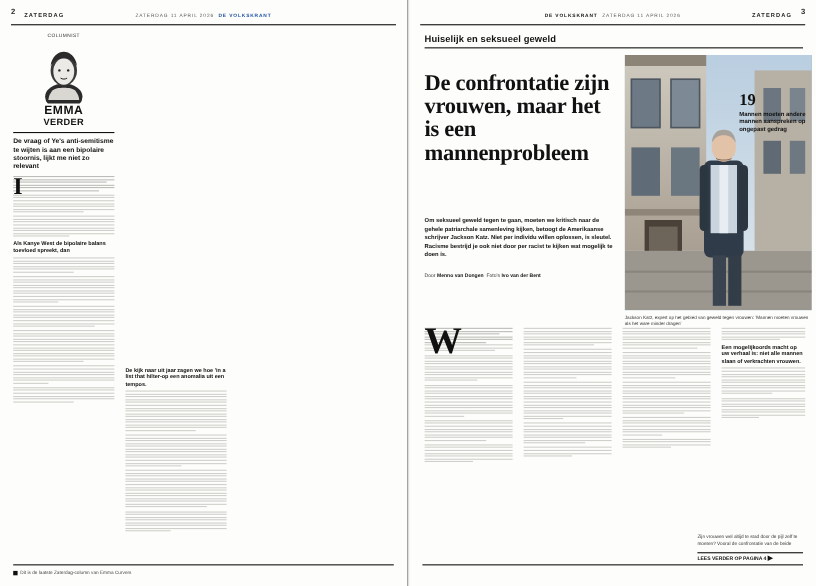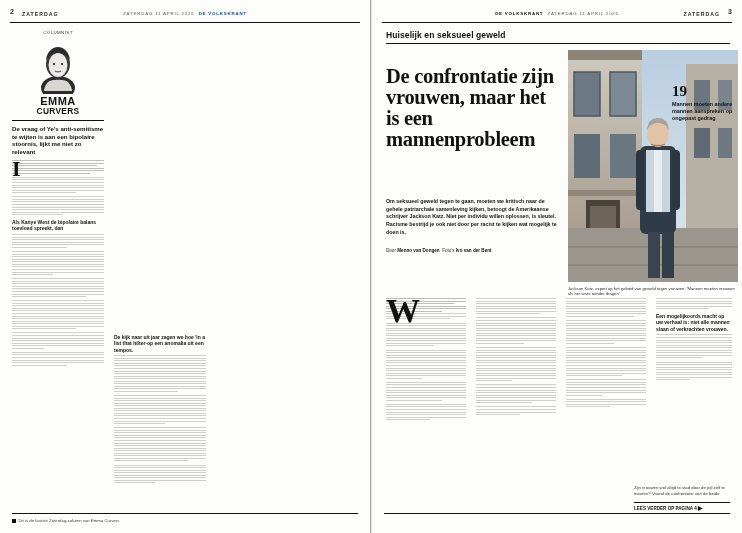--- a/index.html
+++ b/index.html
@@ -177,7 +177,7 @@
         </div>
         <div class="colname">
           <span class="n1">EMMA</span>
-          <span class="n2">CURVERS</span>
+          <span class="n2">VERDER</span>
         </div>
         <div class="colrule"></div>
         <div class="coldek">De vraag of Ye's anti-semitisme te wijten is aan een bipolaire stoornis, lijkt me niet zo relevant</div>

